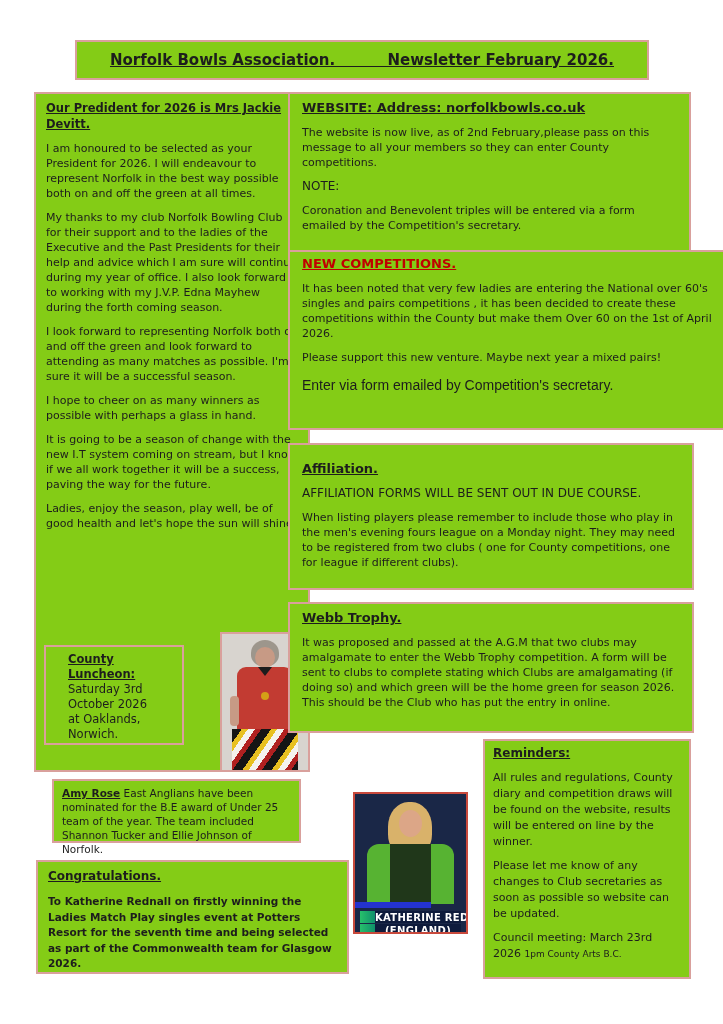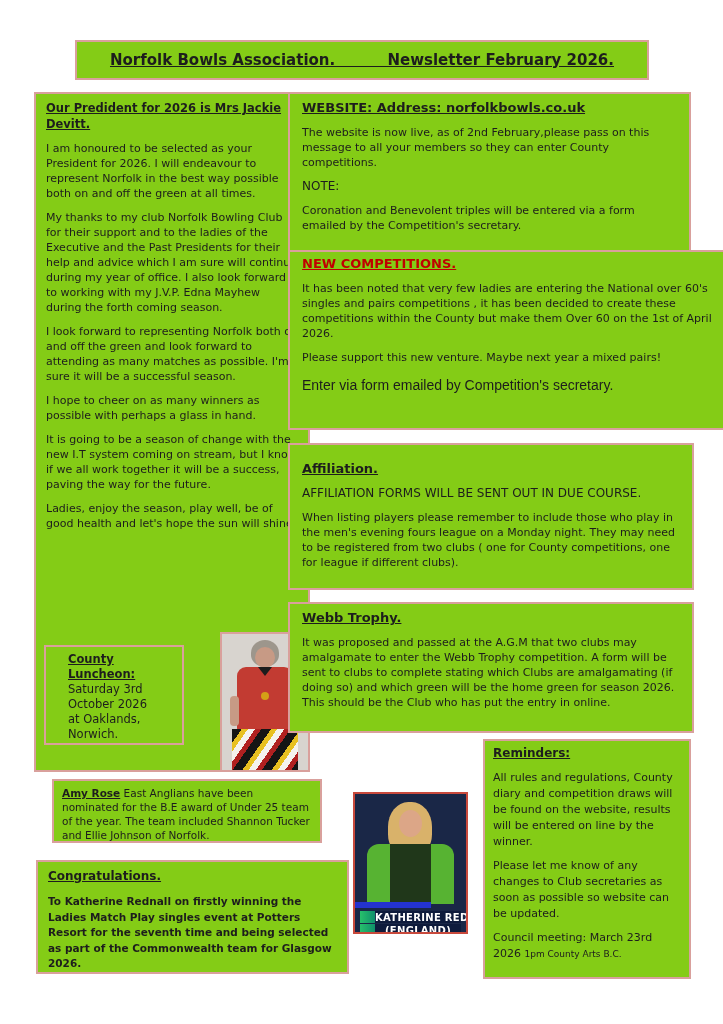--- a/index.html
+++ b/index.html
@@ -51,7 +51,7 @@
   .council-small{font-size:9px;}
 
   
-  .amy{left:52px;top:779px;width:270px;height:64px;padding:5px 8px;font-size:10.5px;line-height:14px;}
+  .amy{left:52px;top:779px;width:249px;height:64px;padding:5px 8px;font-size:10.5px;line-height:14px;}
   .congrats{left:36px;top:860px;width:313px;height:114px;padding:6px 10px;}
   .congrats .h-ul{font-size:12px;margin-bottom:10px;}
   .congrats p{font-weight:bold;font-size:10.5px;line-height:15.5px;}

